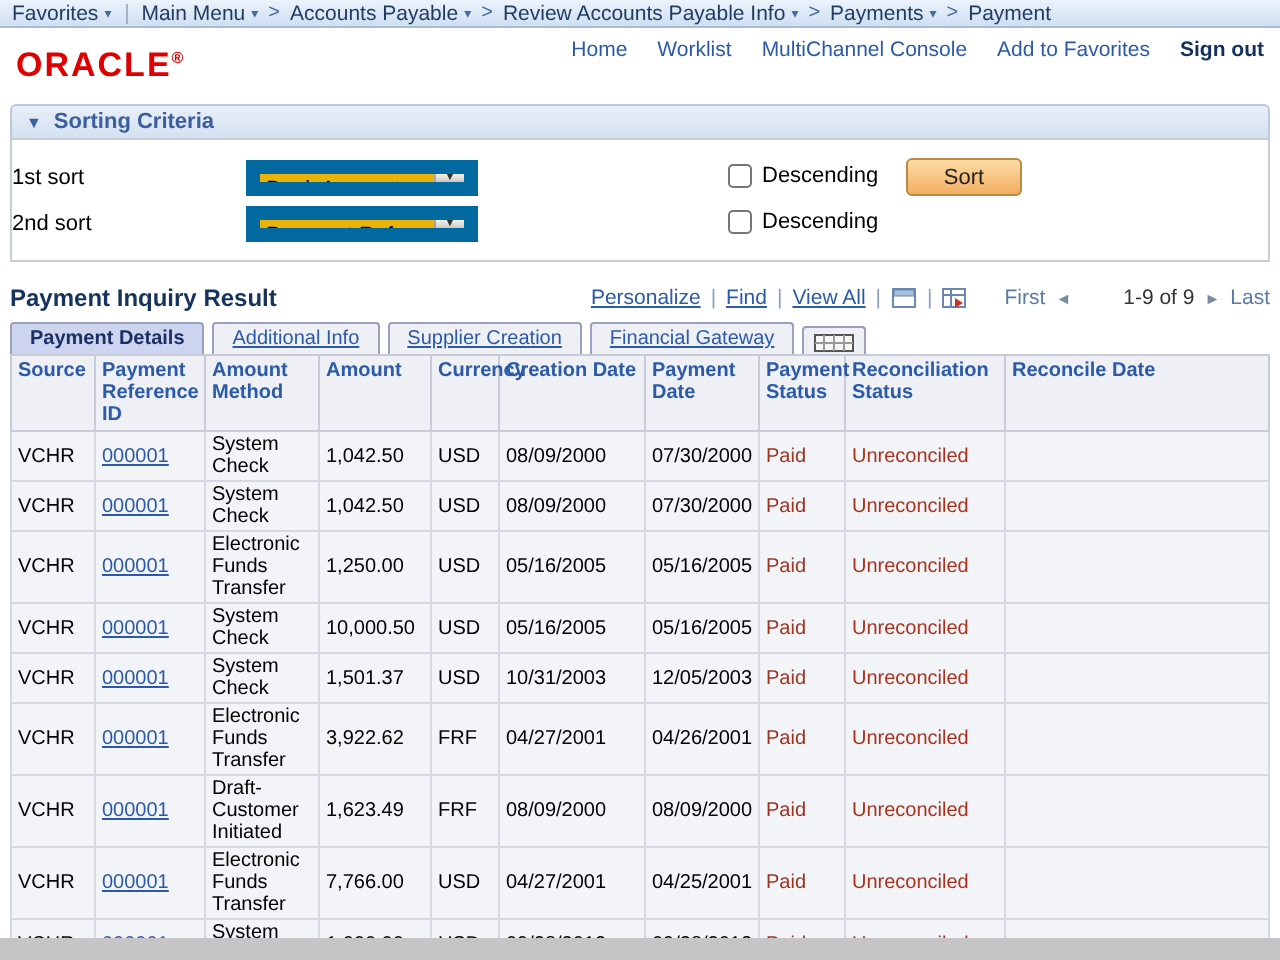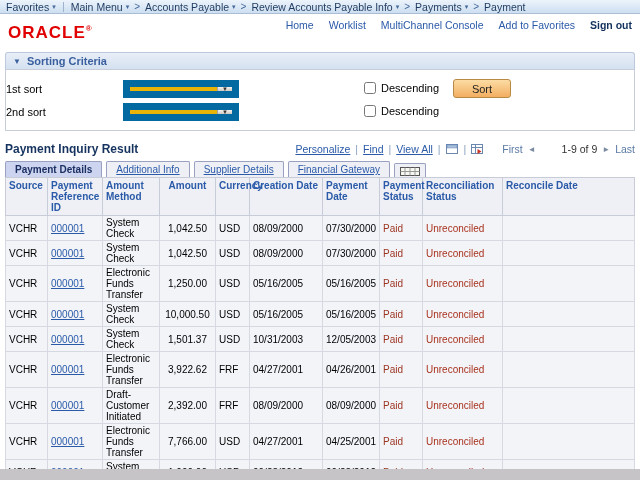--- a/index.html
+++ b/index.html
@@ -179,7 +179,7 @@
   <div class="tabs">
     <span class="tab active">Payment Details</span>
     <span class="tab">Additional Info</span>
-    <span class="tab">Supplier Details</span>
+    <span class="tab">Supplier Creation</span>
     <span class="tab">Financial Gateway</span>
     <span class="tab icon-tab">
       <svg width="20" height="9" viewBox="0 0 20 9">

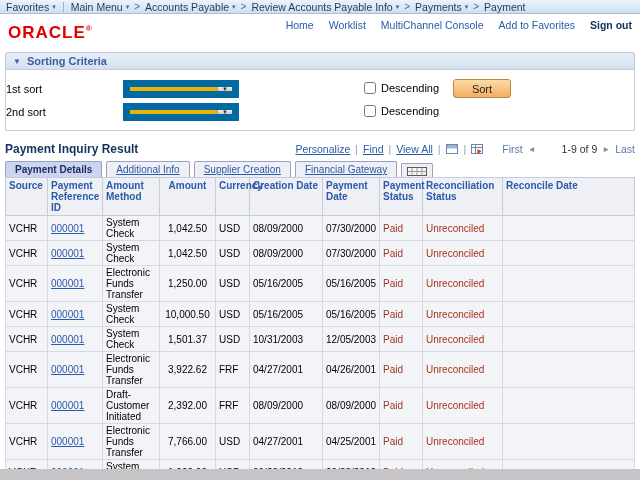--- a/index.html
+++ b/index.html
@@ -64,7 +64,7 @@
     vertical-align:top; padding:2px 3px; border:1px solid #c8cbd8; cursor:pointer; }
   .grid td { background:#f3f4f8; color:#000; font-size:10px; line-height:11px; vertical-align:middle;
     padding:1px 3px; border:1px solid #d7d9e2; }
-  th.h-amount, td.c-amount { text-align:center; }
+  th.h-amount, td.c-amount { text-align:left; }
   td.c-ref { color:#2a5aa8; text-decoration:underline; cursor:pointer; }
   td.c-status { color:#9c3421; }
   td.c-recon { color:#a8321e; }

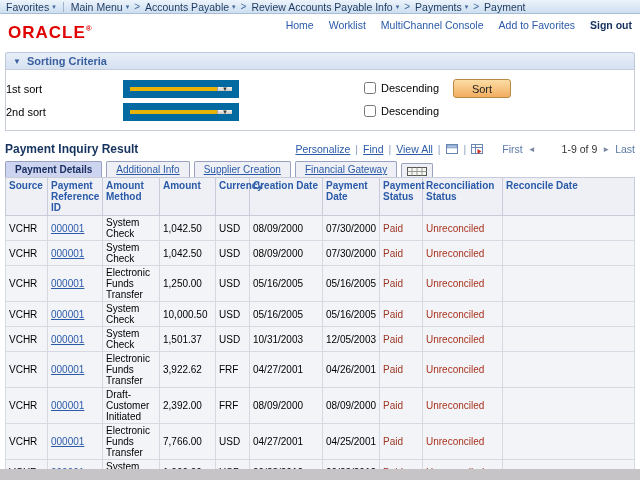--- a/index.html
+++ b/index.html
@@ -296,7 +296,7 @@
     <td class="c-source">VCHR</td>
     <td class="c-ref">000001</td>
     <td class="c-method">Draft-Customer Initiated</td>
-    <td class="c-amount">2,392.00</td>
+    <td class="c-amount">1,623.49</td>
     <td class="c-currency">FRF</td>
     <td class="c-cdate">08/09/2000</td>
     <td class="c-pdate">08/09/2000</td>

